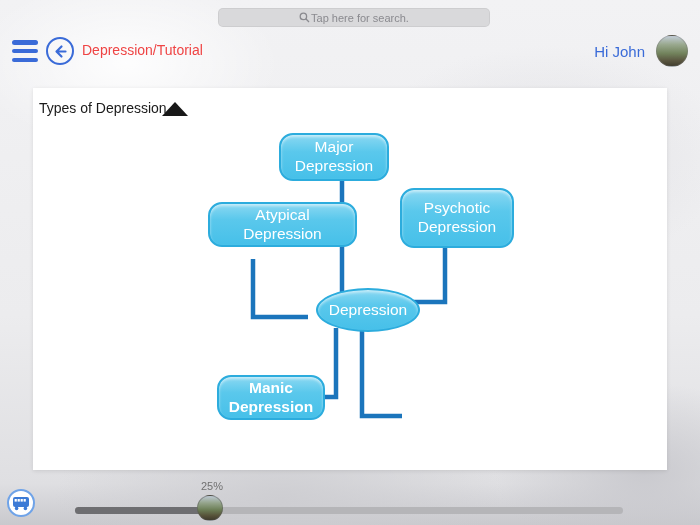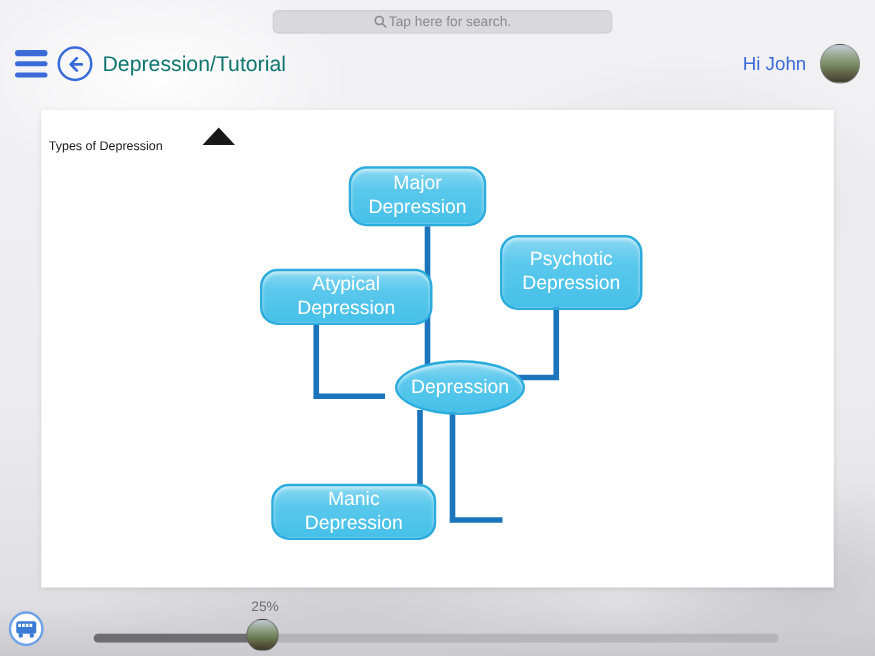--- a/index.html
+++ b/index.html
@@ -31,7 +31,7 @@
   .back-btn { position:absolute; left:46px; top:37px; width:28px; height:28px;
     border:2.5px solid #3a6bd8; border-radius:50%;
     display:flex; align-items:center; justify-content:center; cursor:pointer; background:transparent; }
-  .page-title { position:absolute; left:82px; top:42px; font-size:17px; color:#0f766e; }
+  .page-title { position:absolute; left:82px; top:42px; font-size:14px; color:#ef4444; }
   .greeting { position:absolute; right:55px; top:43px; font-size:15px; color:#3a6bd8; }
   .avatar { position:absolute; left:656px; top:35px; width:32px; height:32px; border-radius:50%;
     border:1px solid rgba(120,120,120,.4); cursor:pointer;

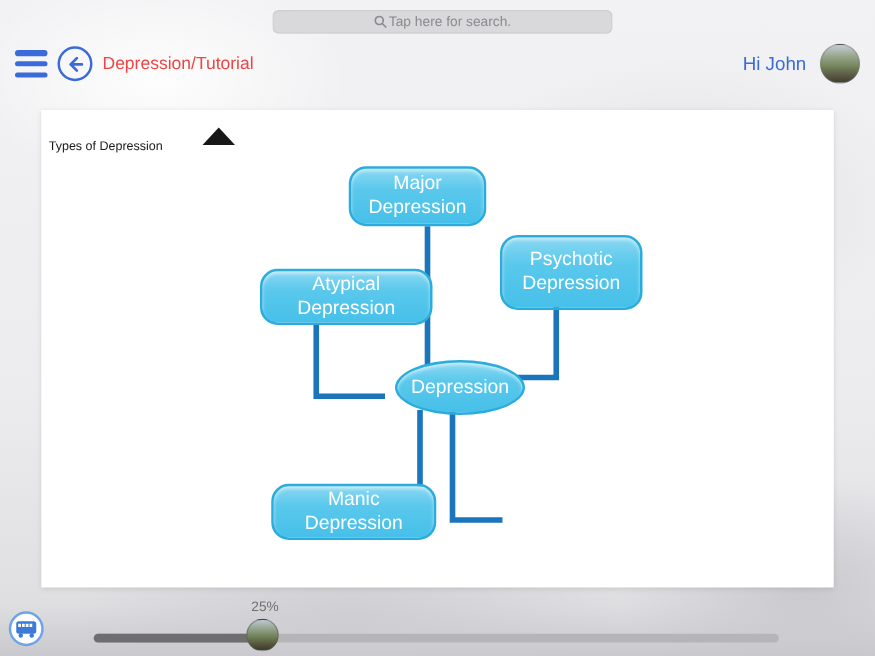--- a/index.html
+++ b/index.html
@@ -40,7 +40,7 @@
   
   .panel { position:absolute; left:33px; top:88px; width:634px; height:382px; background:#ffffff;
     box-shadow:0 1px 4px rgba(0,0,0,.10); }
-  .section-title { position:absolute; left:6px; top:24px; font-size:10px; color:#1a1a1a; }
+  .section-title { position:absolute; left:6px; top:12px; font-size:14px; color:#1a1a1a; }
   .collapse-tri { position:absolute; left:129px; top:14px; width:0; height:0; cursor:pointer;
     border-left:13px solid transparent; border-right:13px solid transparent; border-bottom:14px solid #181818; }
   .connectors { position:absolute; left:0; top:0; }

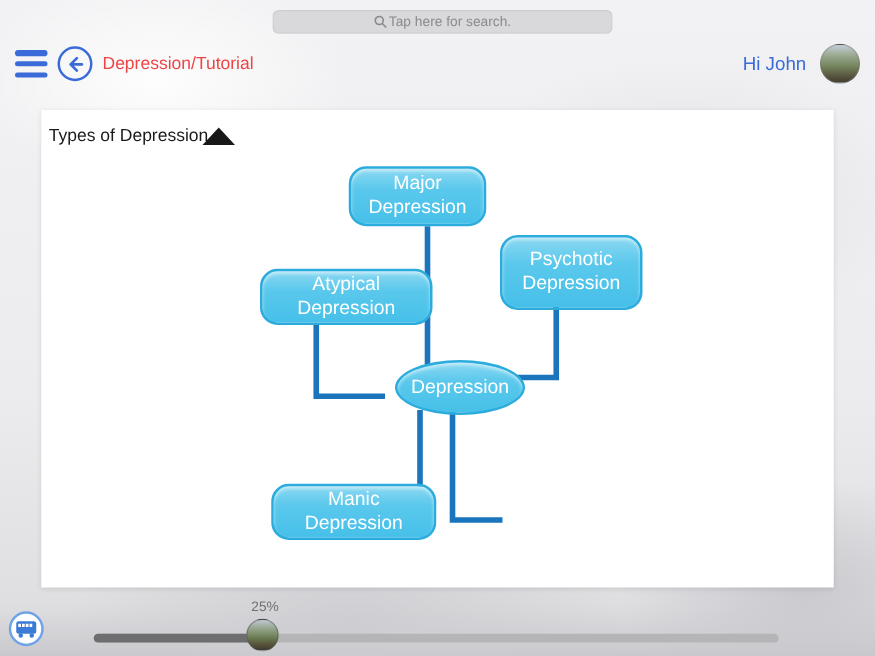--- a/index.html
+++ b/index.html
@@ -52,7 +52,7 @@
     box-shadow:inset 0 2px 3px rgba(255,255,255,.55);margin-left:12px; }
   .node-major     { left:234px; top:45px;  width:110px; height:48px; }
   .node-psychotic { left:355px; top:100px; width:114px; height:60px; }
-  .node-atypical  { left:163px; top:127px; width:138px; height:45px; }
+  .node-atypical  { left:163px; top:114px; width:149px; height:45px; }
   .node-manic     { left:172px; top:299px; width:132px; height:45px; }
   .node-dysthymia { left:367px; top:318px; width:97px;  height:40px; }
   .node-center    { left:271px; top:200px; width:104px; height:44px; border-radius:50%; font-size:15.5px; }

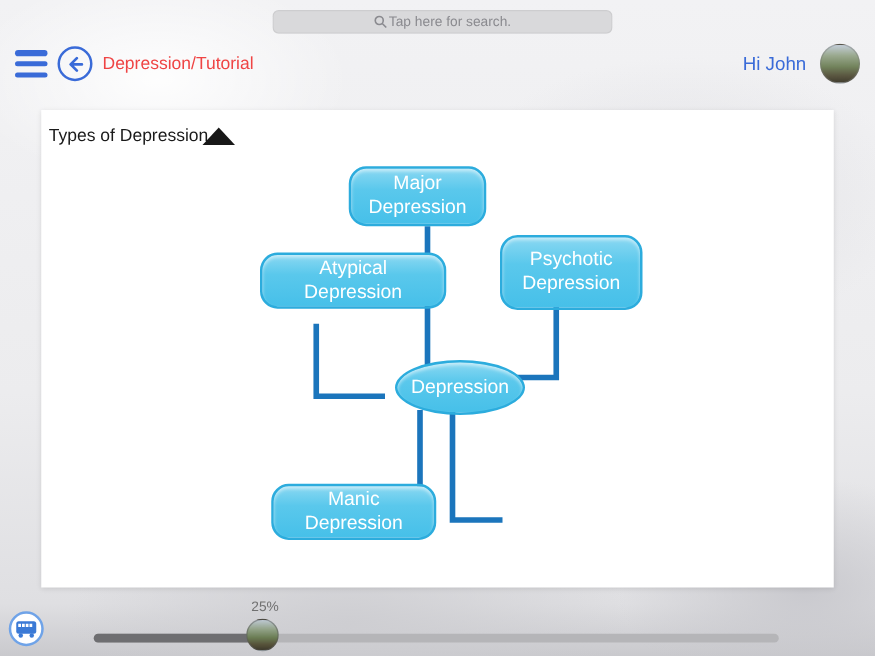--- a/index.html
+++ b/index.html
@@ -53,7 +53,7 @@
   .node-major     { left:234px; top:45px;  width:110px; height:48px; }
   .node-psychotic { left:355px; top:100px; width:114px; height:60px; }
   .node-atypical  { left:163px; top:114px; width:149px; height:45px; }
-  .node-manic     { left:172px; top:299px; width:132px; height:45px; }
+  .node-manic     { left:172px; top:287px; width:108px; height:45px;font-weight:bold; }
   .node-dysthymia { left:367px; top:318px; width:97px;  height:40px; }
   .node-center    { left:271px; top:200px; width:104px; height:44px; border-radius:50%; font-size:15.5px; }
 

